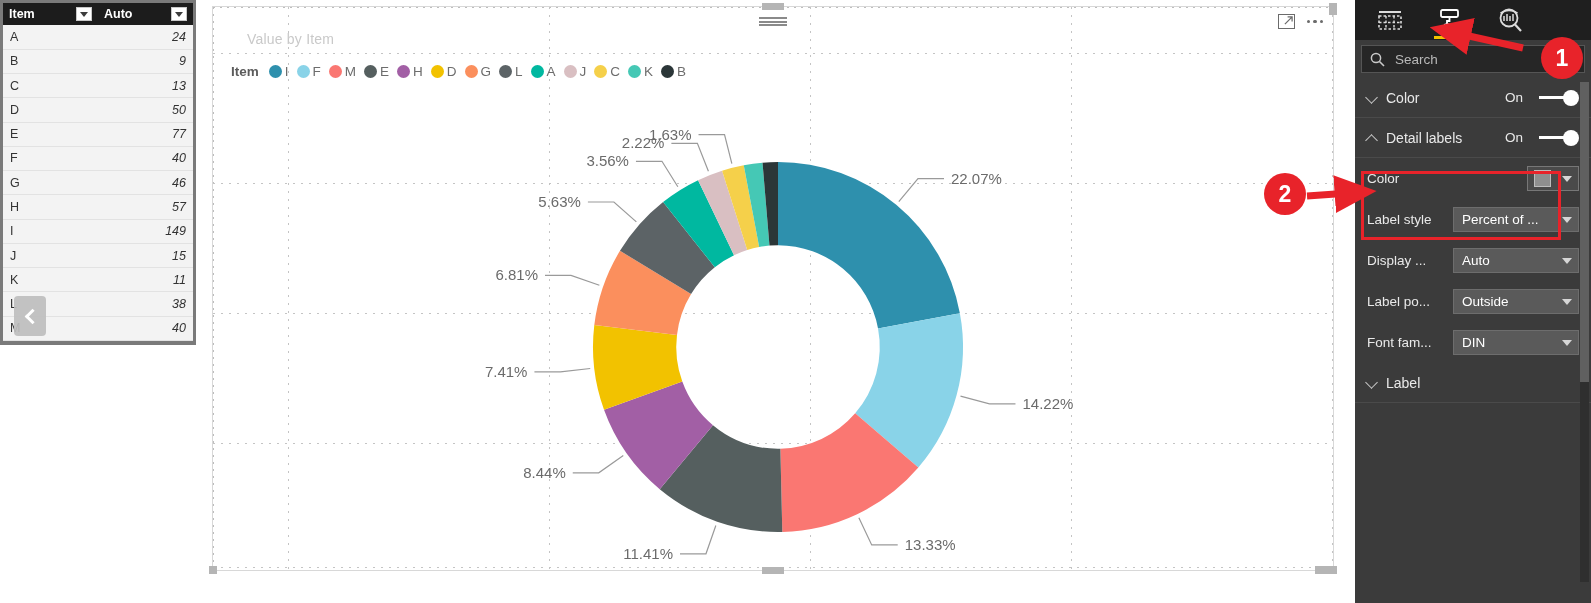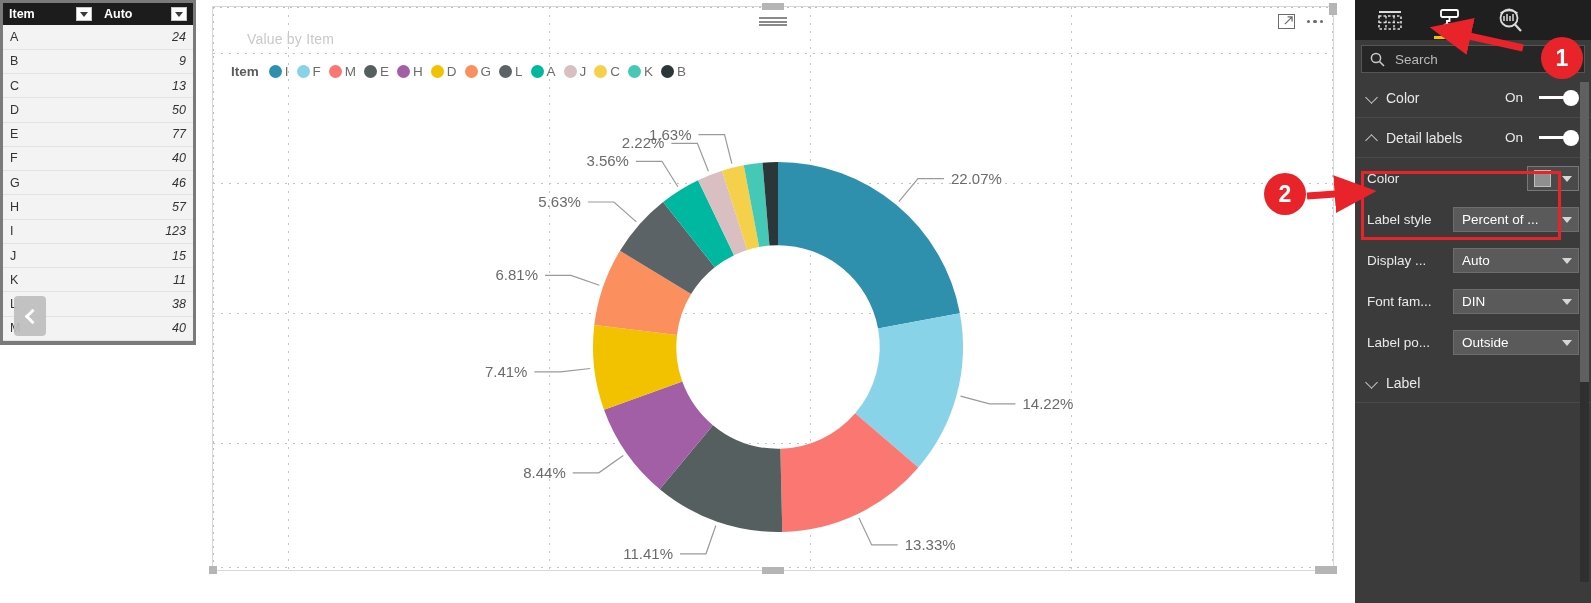--- a/index.html
+++ b/index.html
@@ -338,7 +338,7 @@
           </tr>
           <tr>
             <td class="cell-item">I</td>
-            <td class="cell-value">123</td>
+            <td class="cell-value">149</td>
           </tr>
           <tr>
             <td class="cell-item">J</td>

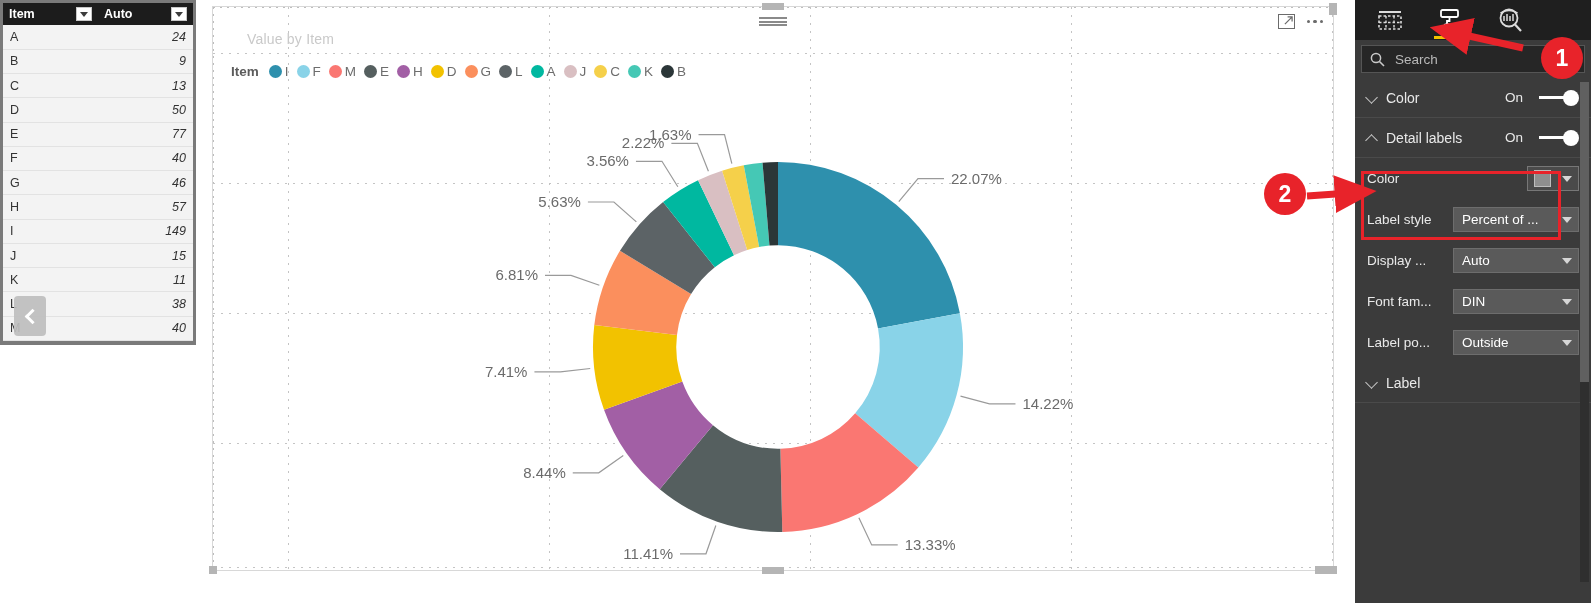--- a/index.html
+++ b/index.html
@@ -597,17 +597,17 @@
 
 
     <div class="field-row">
+      <span class="field-label">Label po...</span>
+      <span class="dropdown">
+        <span>Outside</span>
+        <i class="dd-caret"></i>
+      </span>
+    </div>
+
+    <div class="field-row">
       <span class="field-label">Font fam...</span>
       <span class="dropdown">
         <span>DIN</span>
-        <i class="dd-caret"></i>
-      </span>
-    </div>
-
-    <div class="field-row">
-      <span class="field-label">Label po...</span>
-      <span class="dropdown">
-        <span>Outside</span>
         <i class="dd-caret"></i>
       </span>
     </div>

